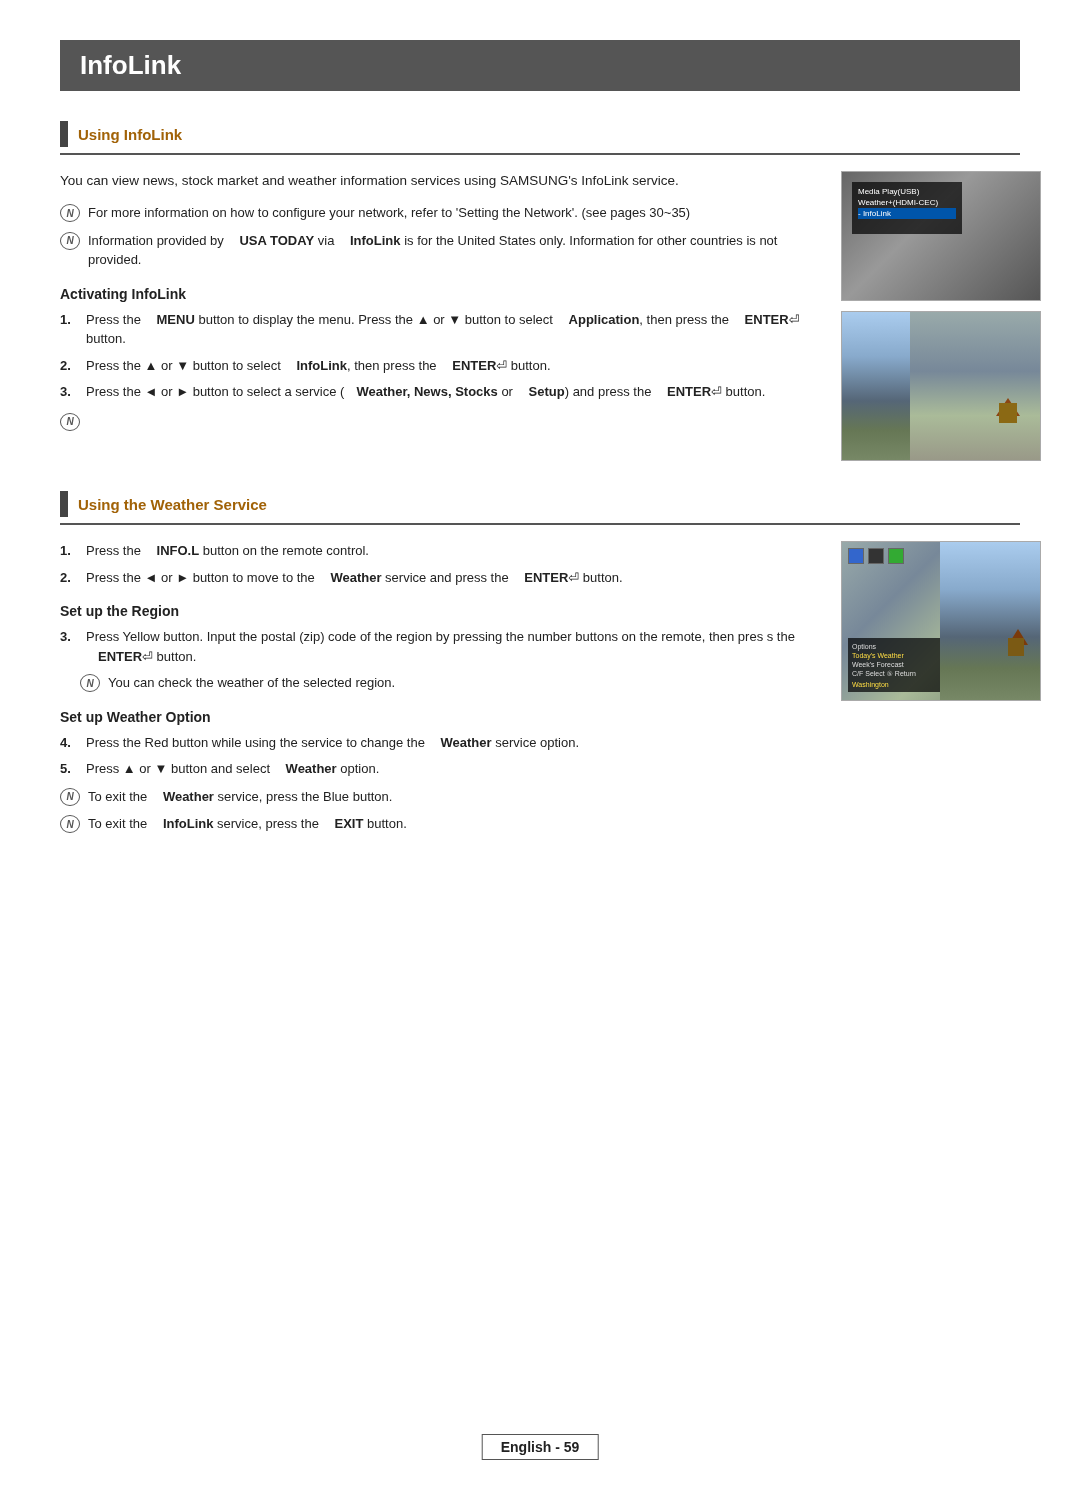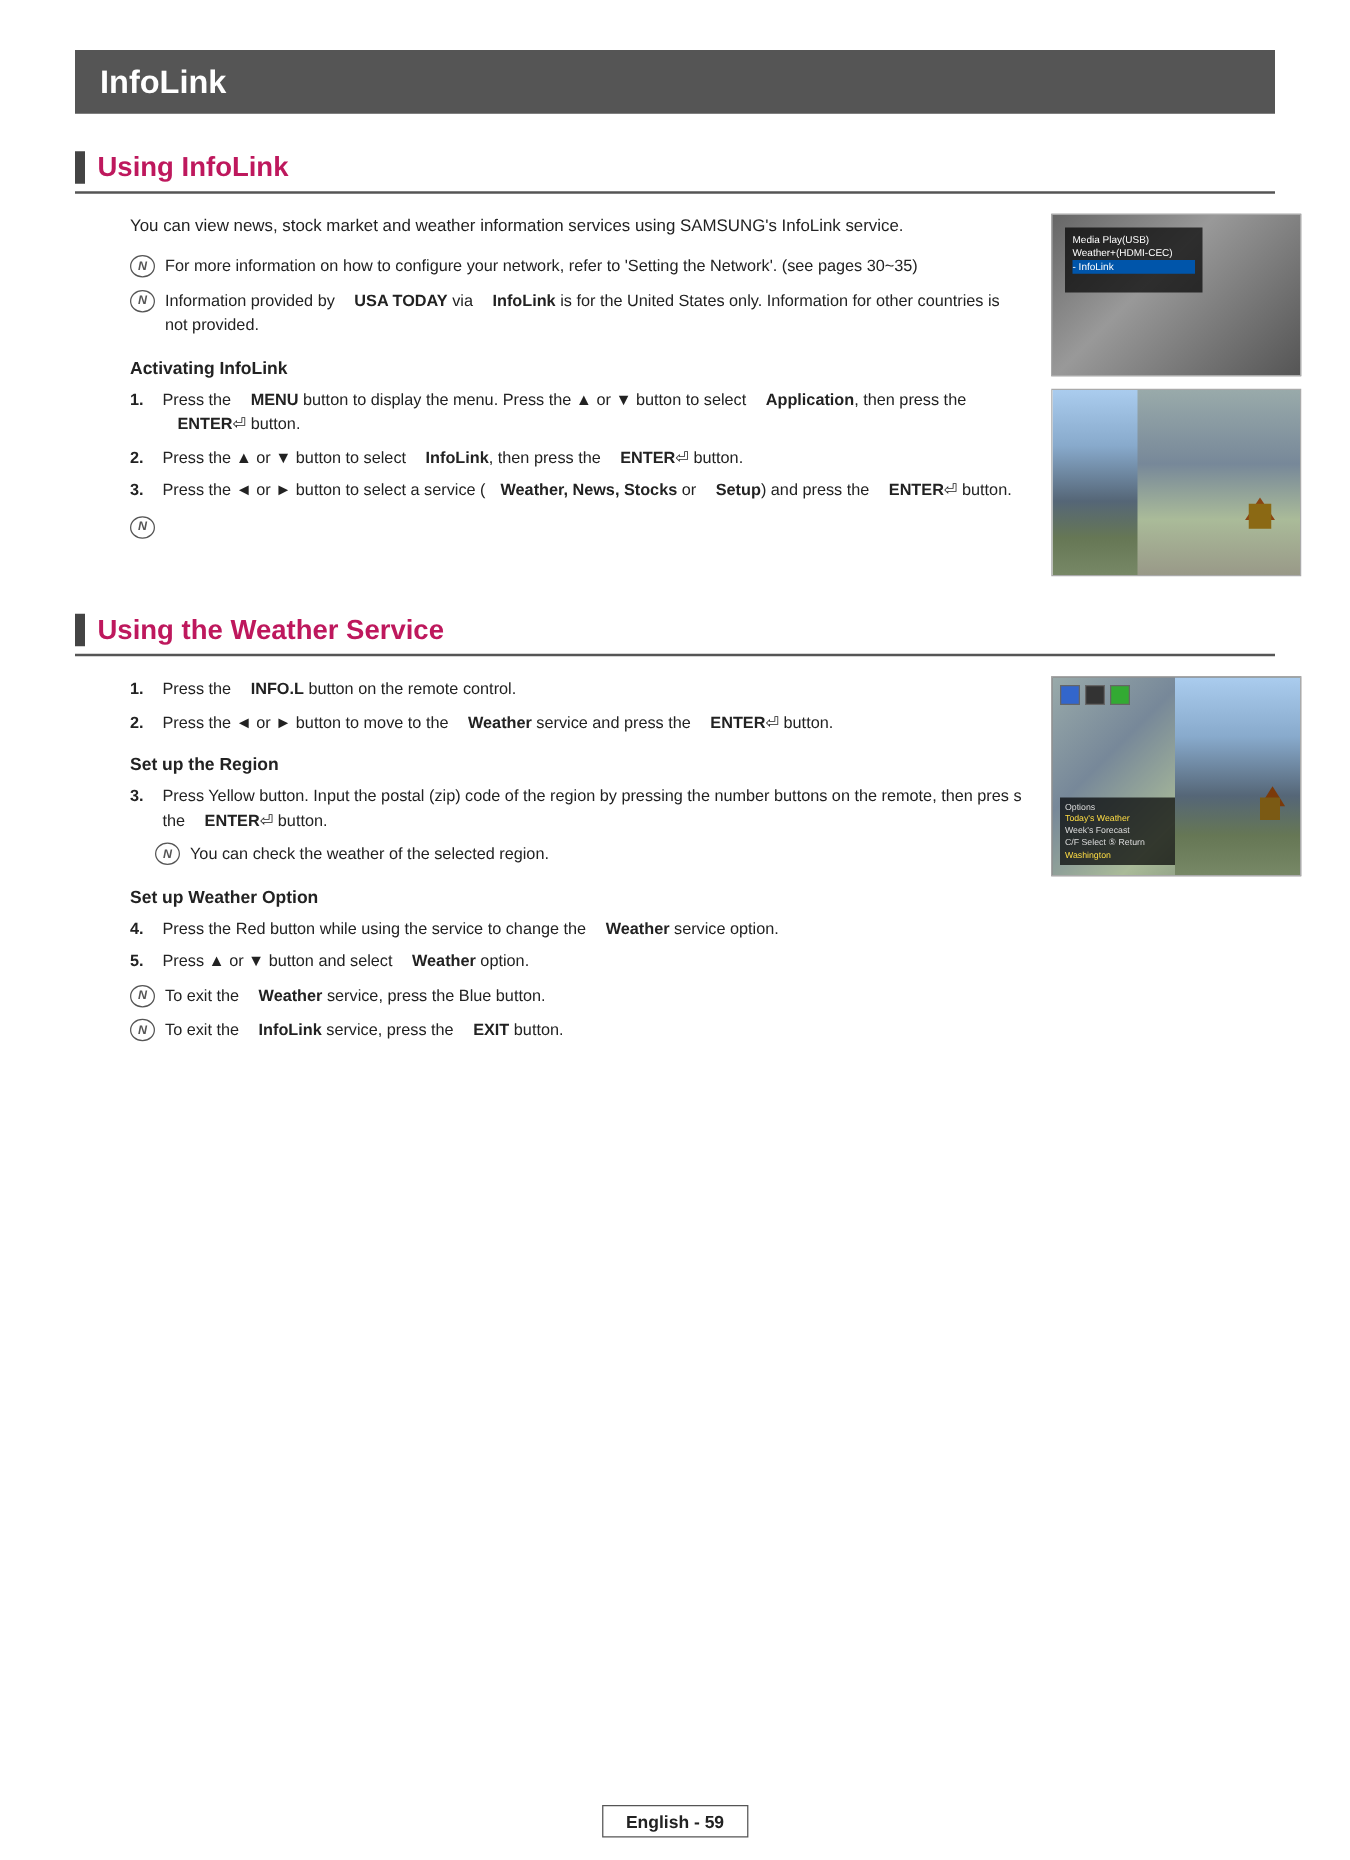--- a/index.html
+++ b/index.html
@@ -49,9 +49,9 @@
       display: inline-block;
     }
     .section-heading h2 {
-      font-size: 22px;
-      font-weight: bold;
-      color: #be185d;
+      font-size: 15px;
+      font-weight: bold;
+      color: #a16207;
     }
 
     

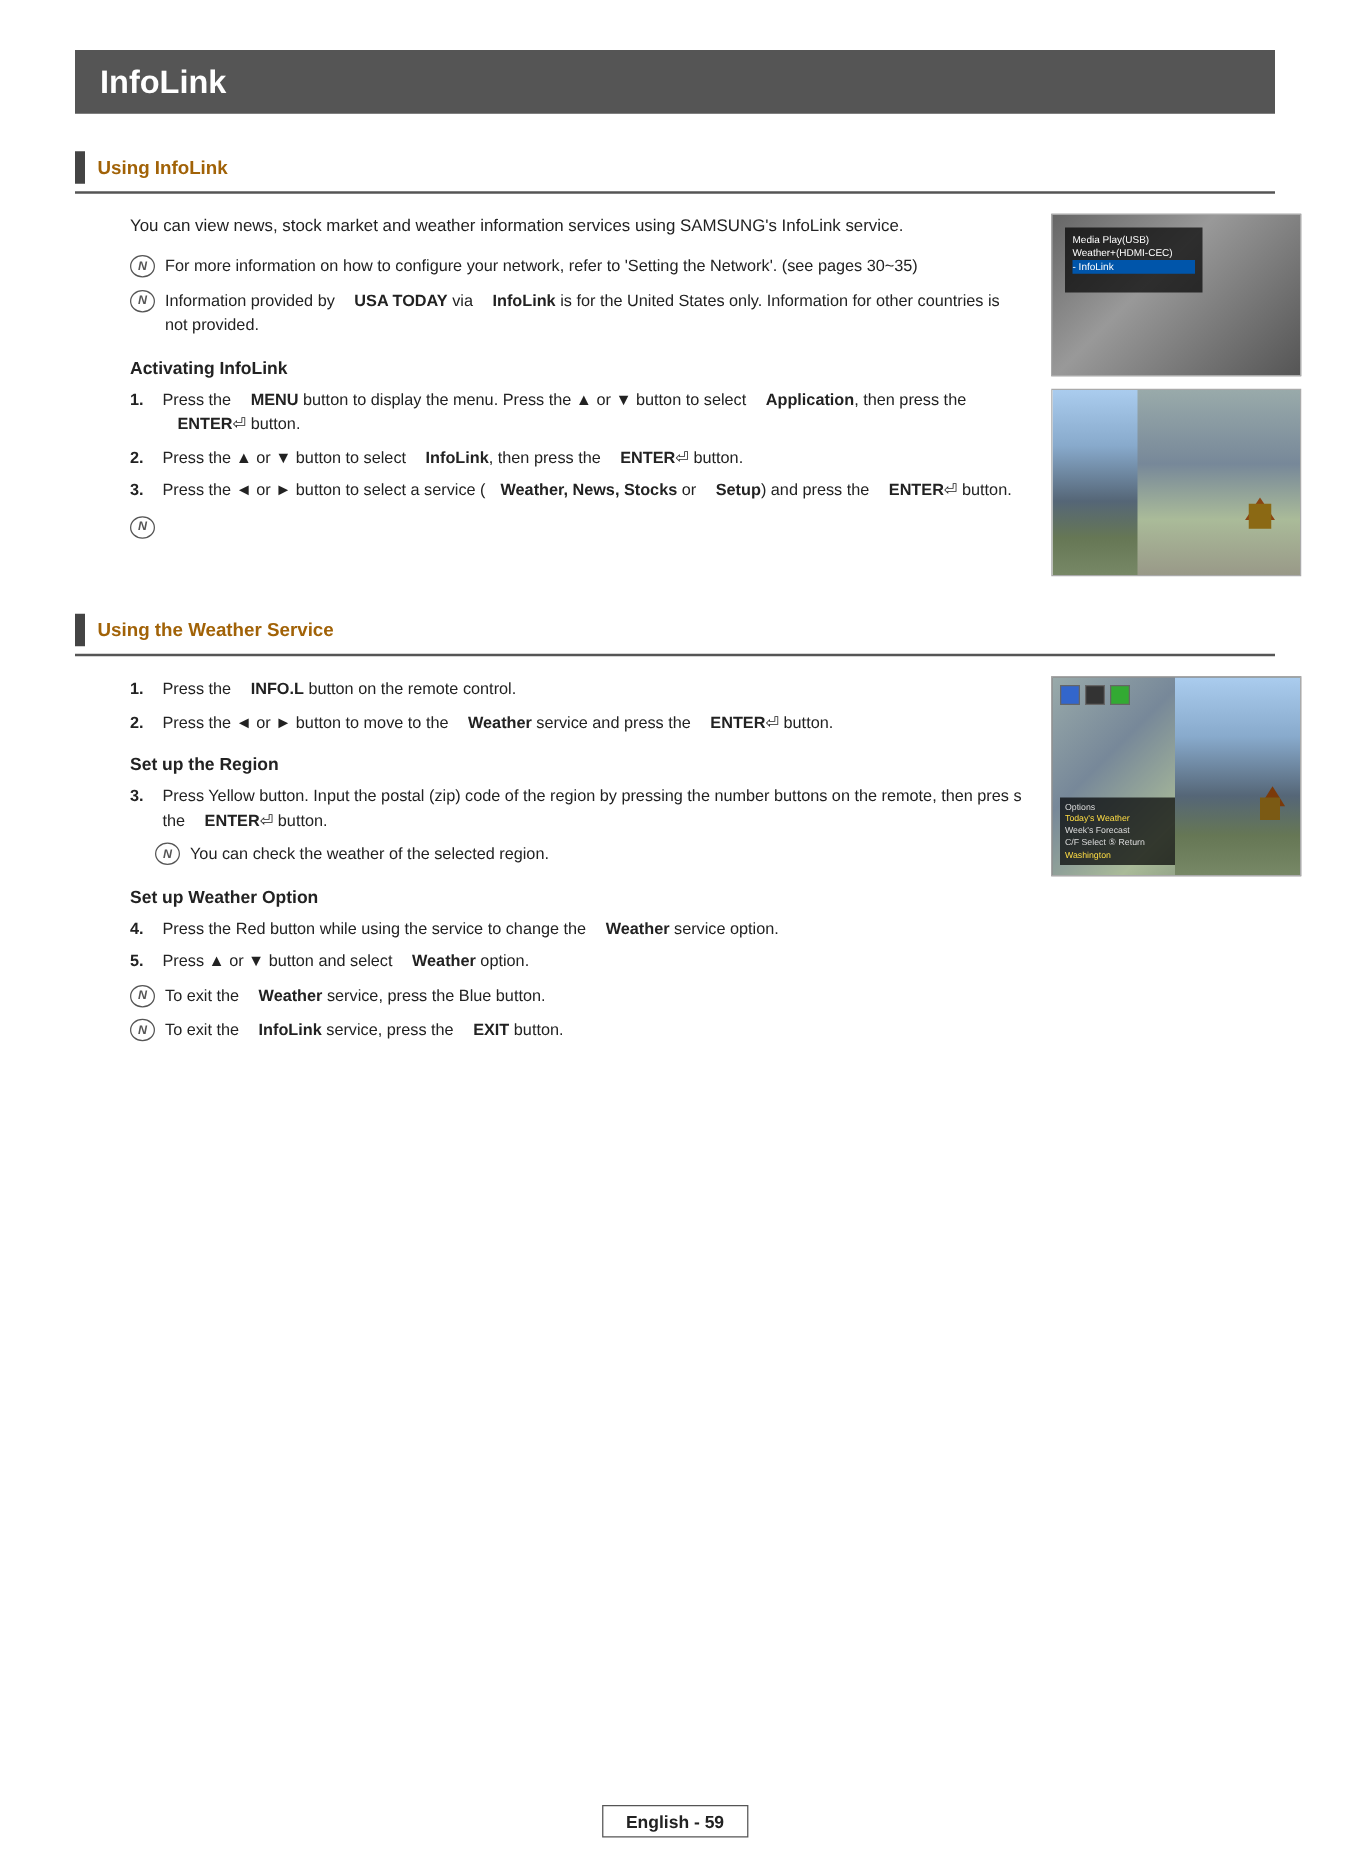--- a/index.html
+++ b/index.html
@@ -59,7 +59,6 @@
       display: flex;
       gap: 20px;
       margin-bottom: 30px;
-      margin-left: 44px;
     }
     .section-content {
       flex: 1;

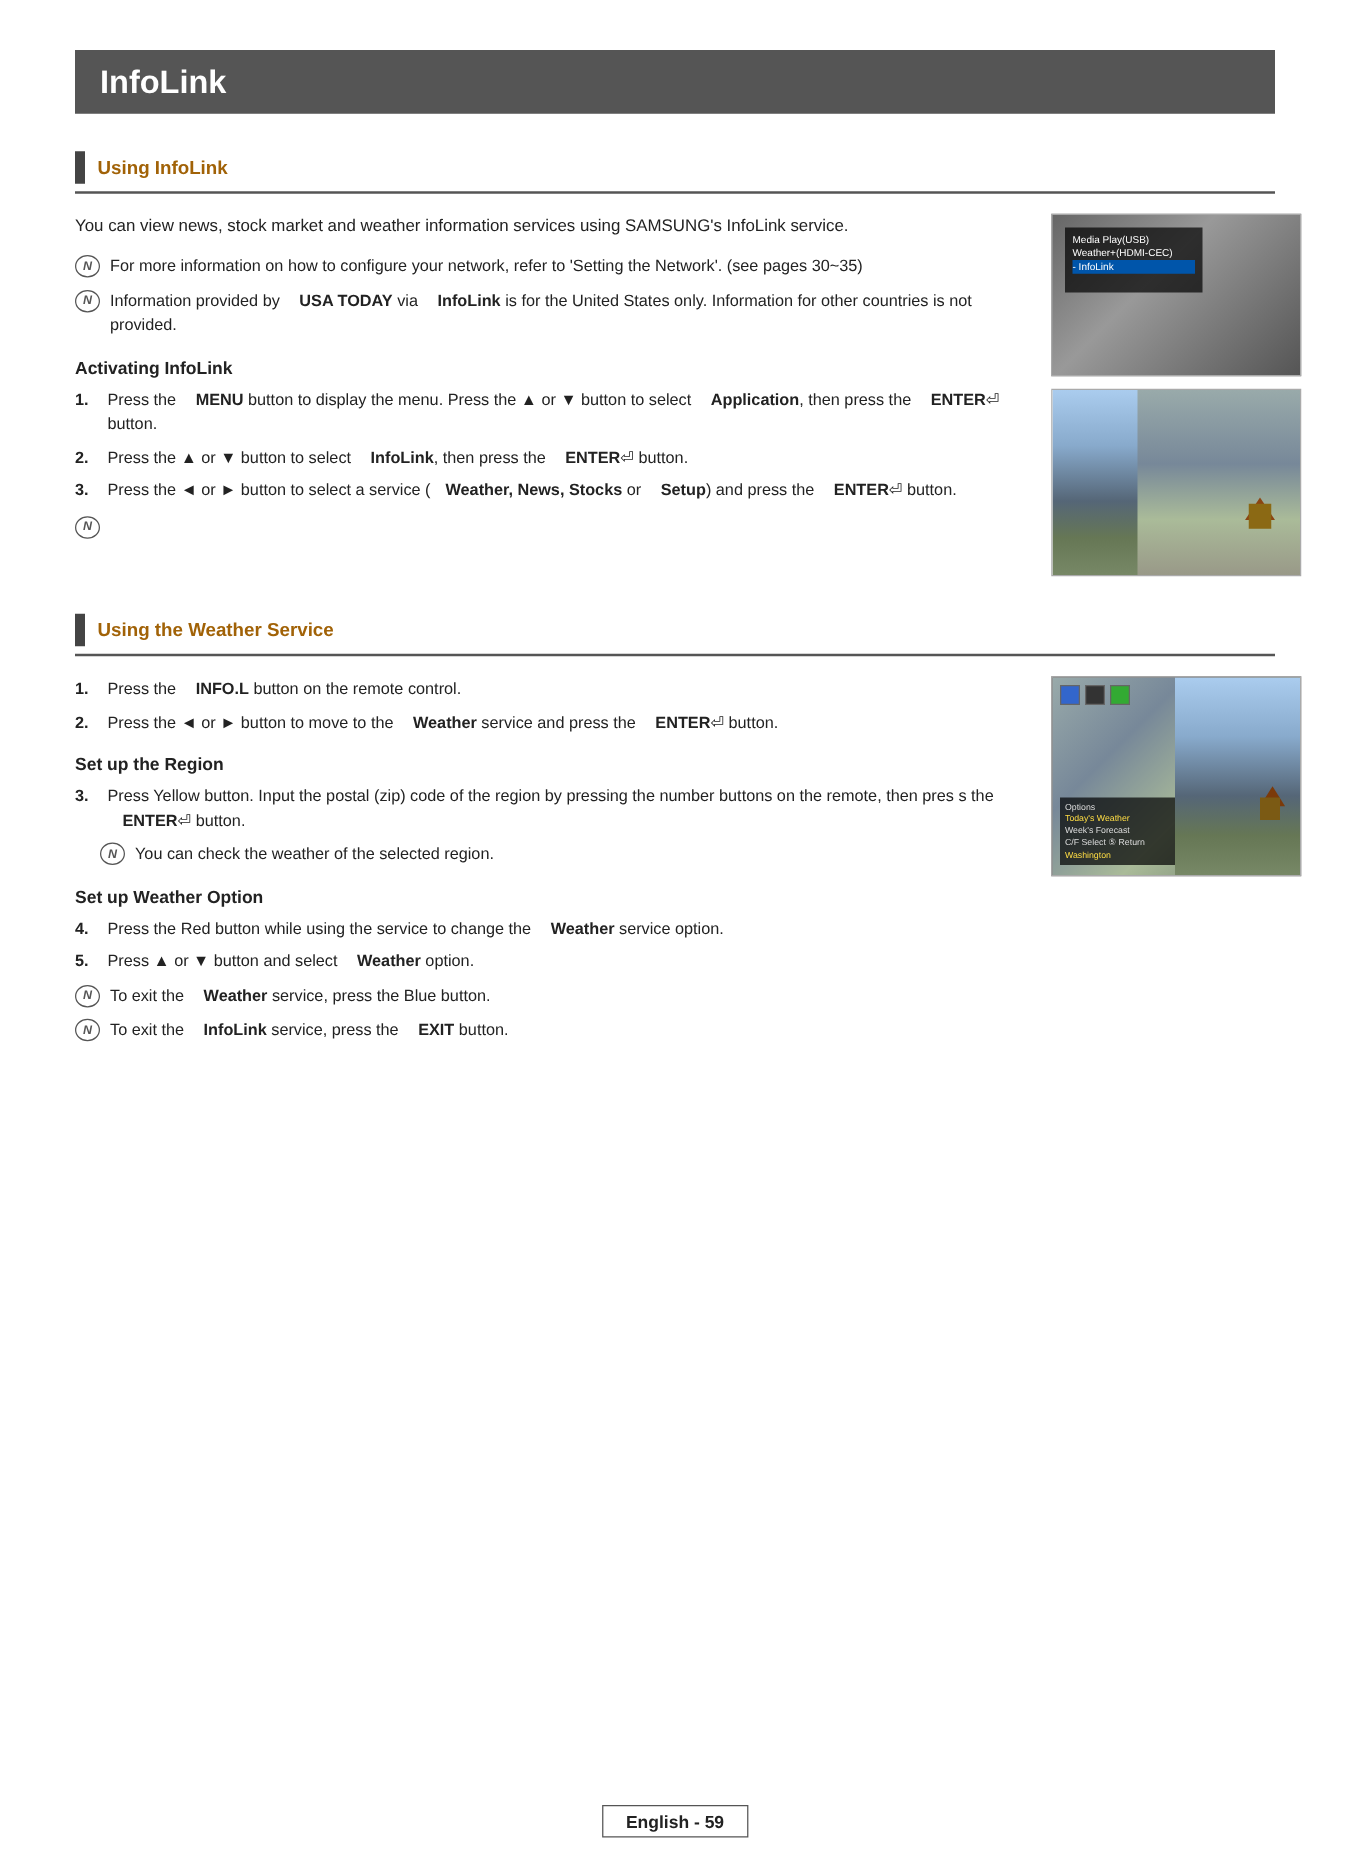--- a/index.html
+++ b/index.html
@@ -198,7 +198,7 @@
     
     .page-footer {
       position: absolute;
-      bottom: 18px;
+      bottom: 28px;
       left: 50%;
       transform: translateX(-50%);
       border: 1.5px solid #555;

